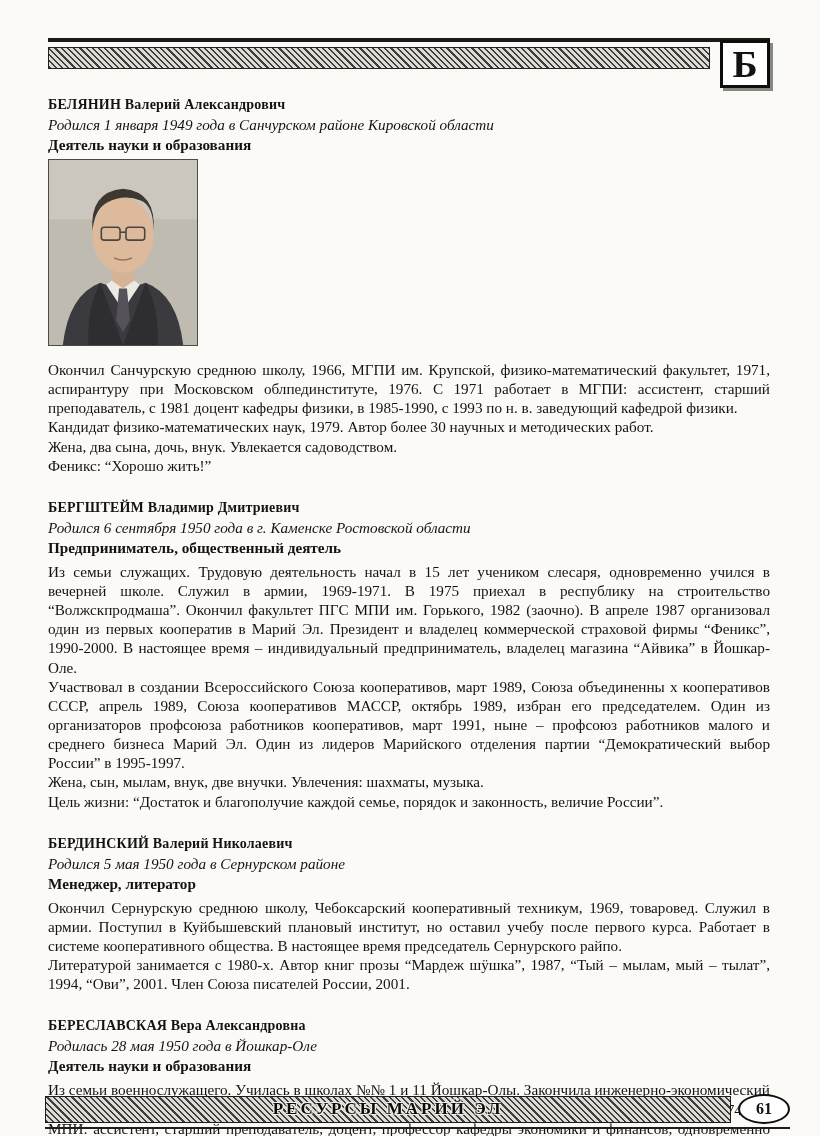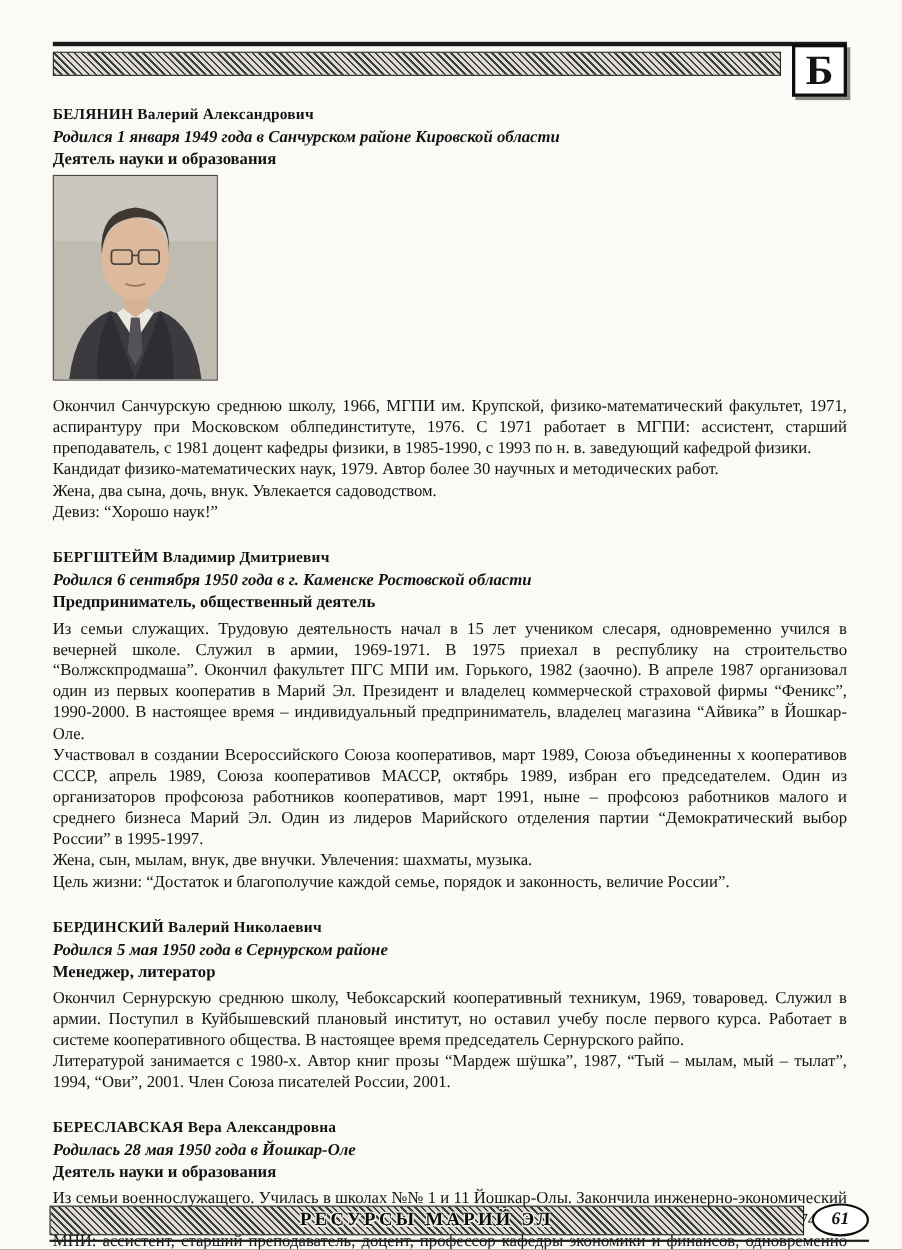--- a/index.html
+++ b/index.html
@@ -48,7 +48,7 @@
     margin-bottom:3px;
   }
   .born {
-    font-style:italic; font-weight:bold; font-size:15.2px;
+    font-style:italic; font-weight:normal; font-size:15.2px;
     margin-bottom:2px;
   }
   .occupation { font-weight:bold; font-size:15.2px; margin-bottom:5px; }

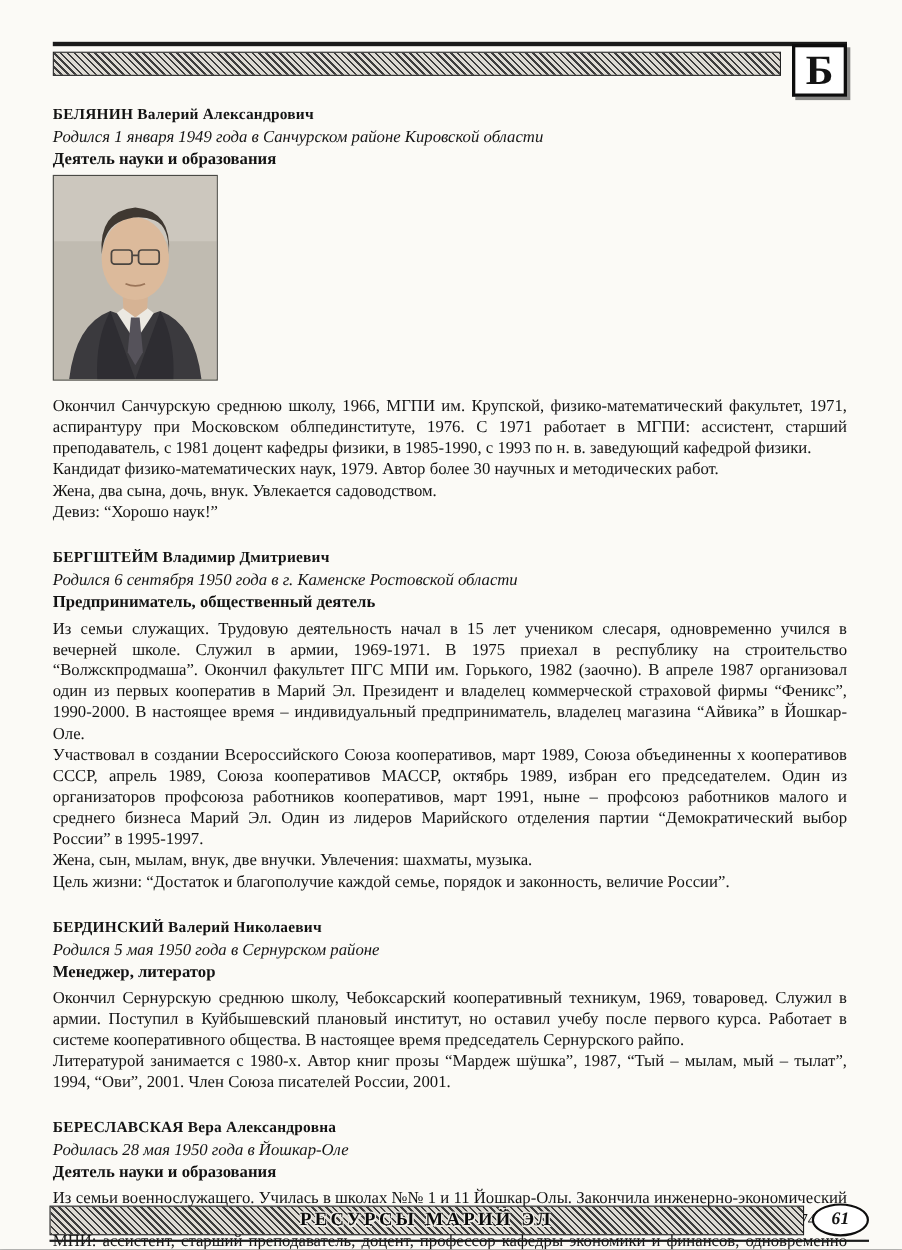--- a/index.html
+++ b/index.html
@@ -139,7 +139,7 @@
           <p>Окончил Санчурскую среднюю школу, 1966, МГПИ им. Крупской, физико-математический факультет, 1971, аспирантуру при Московском облпединституте, 1976. С 1971 работает в МГПИ: ассистент, старший преподаватель, с 1981 доцент кафедры физики, в 1985-1990, с 1993 по н. в. заведующий кафедрой физики.</p>
           <p>Кандидат физико-математических наук, 1979. Автор более 30 научных и методических работ.</p>
           <p>Жена, два сына, дочь, внук. Увлекается садоводством.</p>
-          <p>Девиз: “Хорошо наук!”</p>
+          <p>Феникс: “Хорошо жить!”</p>
         </div>
       </div>
     </section>

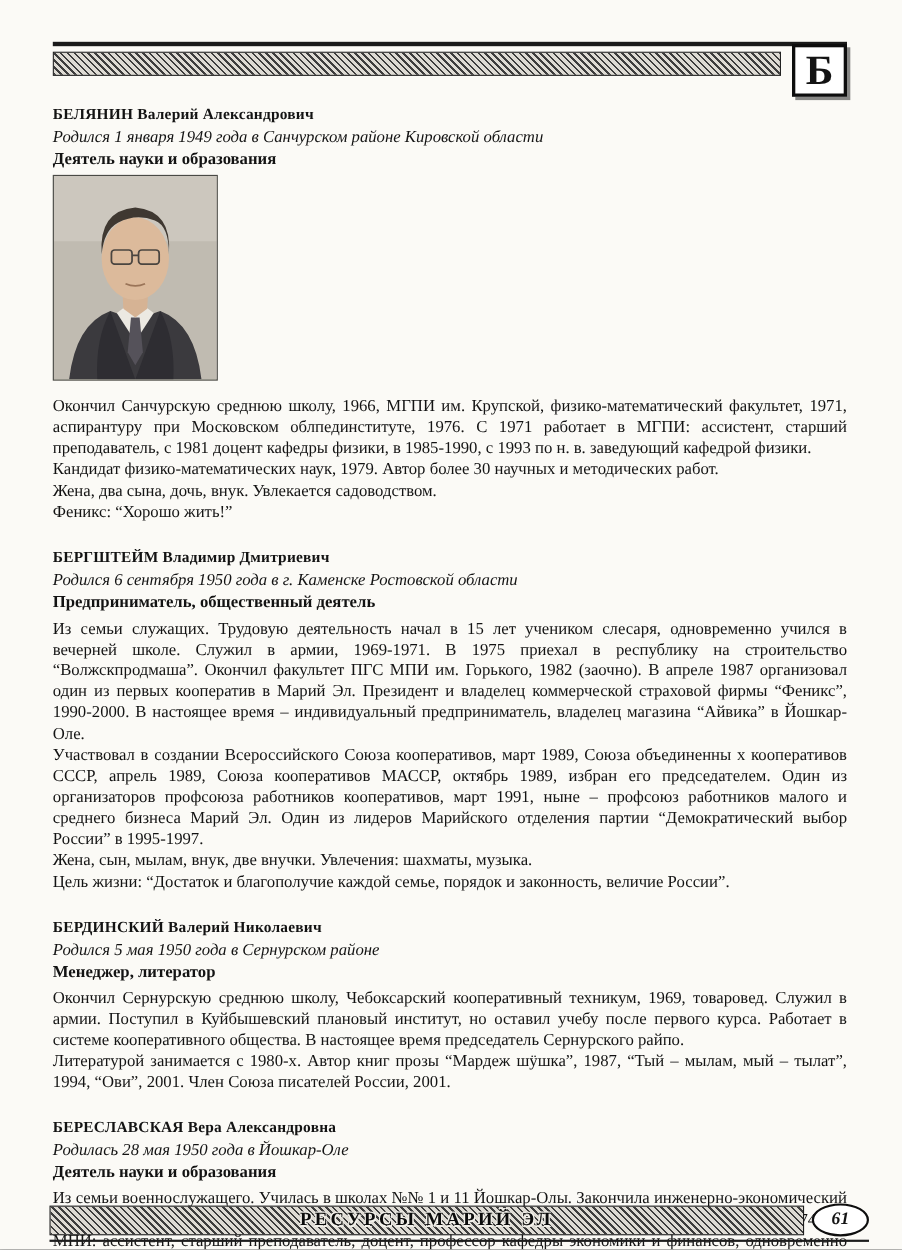--- a/index.html
+++ b/index.html
@@ -85,7 +85,7 @@
     background:#fff;
     display:flex; align-items:center; justify-content:center;
   }
-  .page-oval span { font-weight:bold; font-size:16px;font-style:italic; }
+  .page-oval span { font-weight:bold; font-size:16px; }
   .bottom-rule { height:2px; background:#1d1d1d; margin-top:3px; }
 </style>
 </head>

